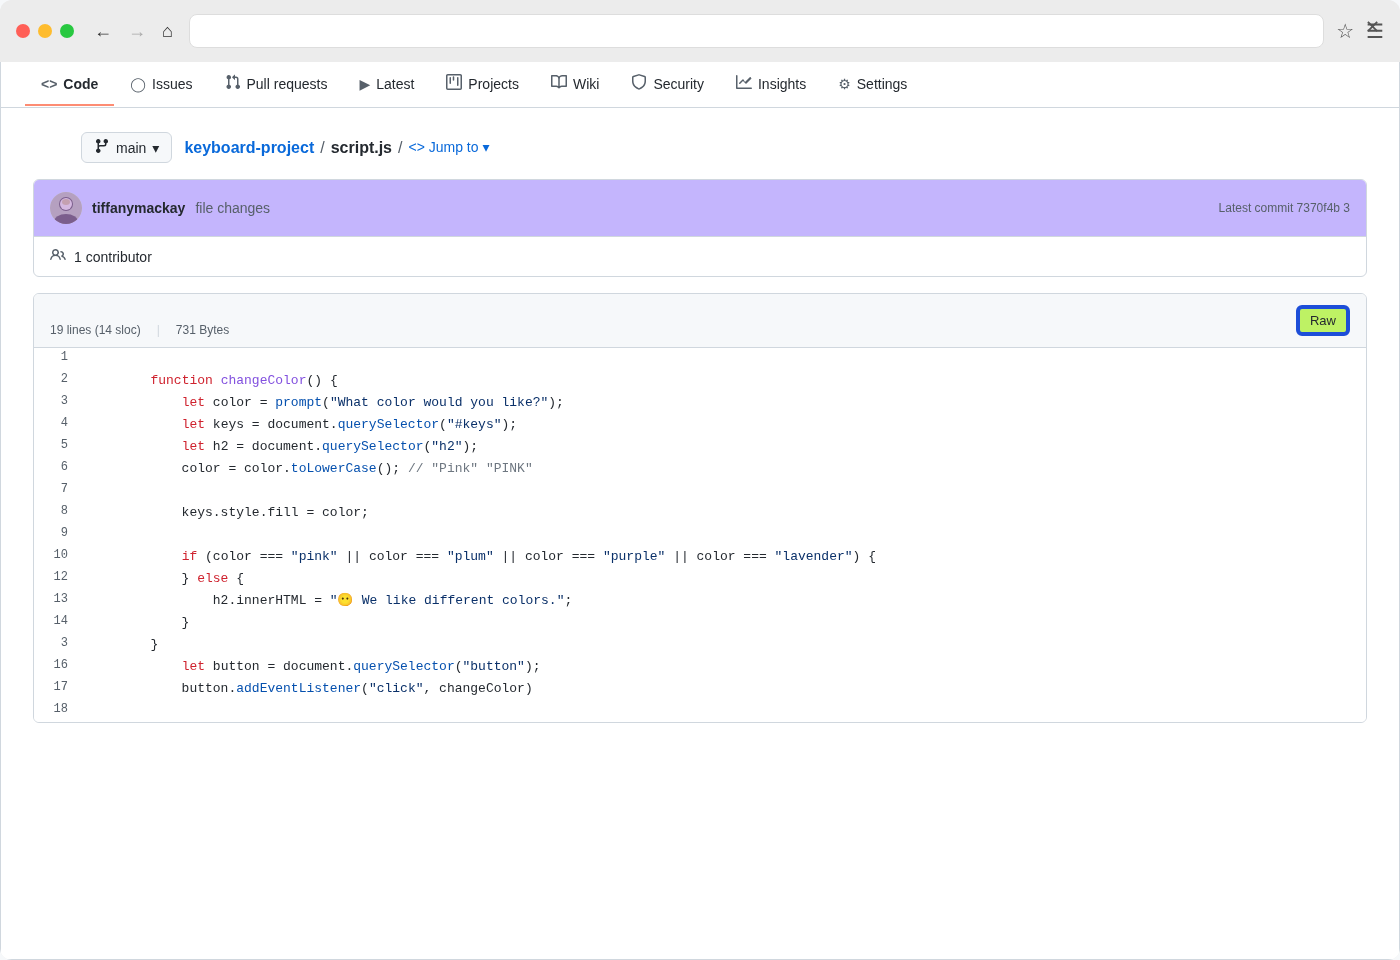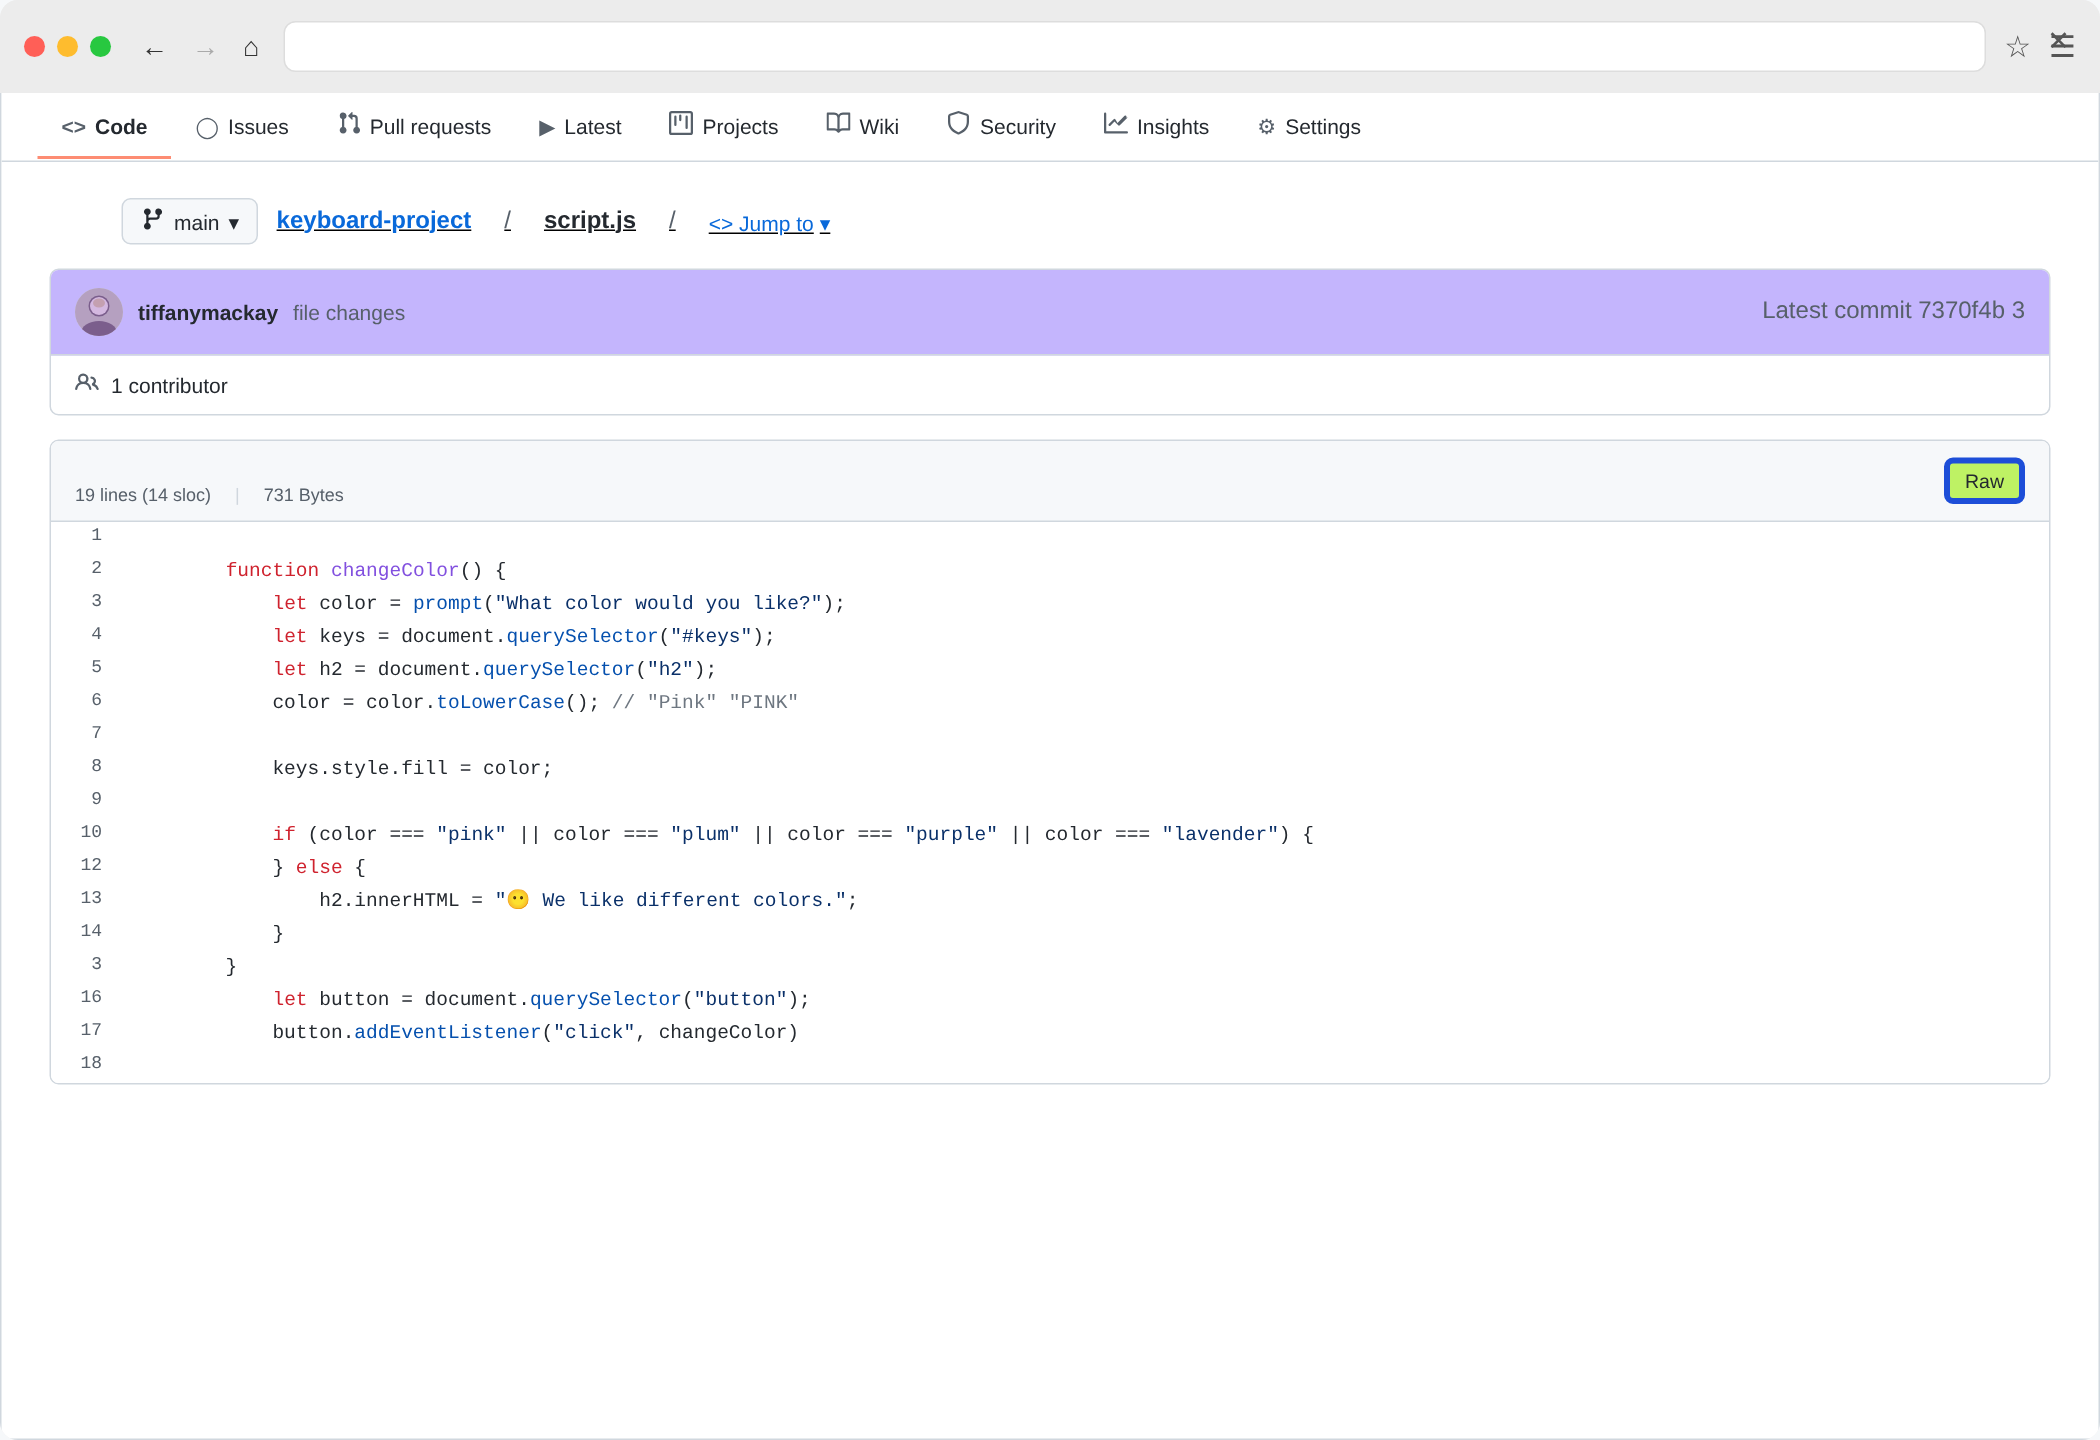--- a/index.html
+++ b/index.html
@@ -165,10 +165,9 @@
 
     .breadcrumb {
       display: flex;
-      align-items: flex-end;
-      gap: 22px;
+      align-items: flex-start;
+      gap: 6px;
       font-size: 16px;
-      text-decoration: underline;
     }
 
     .breadcrumb a {

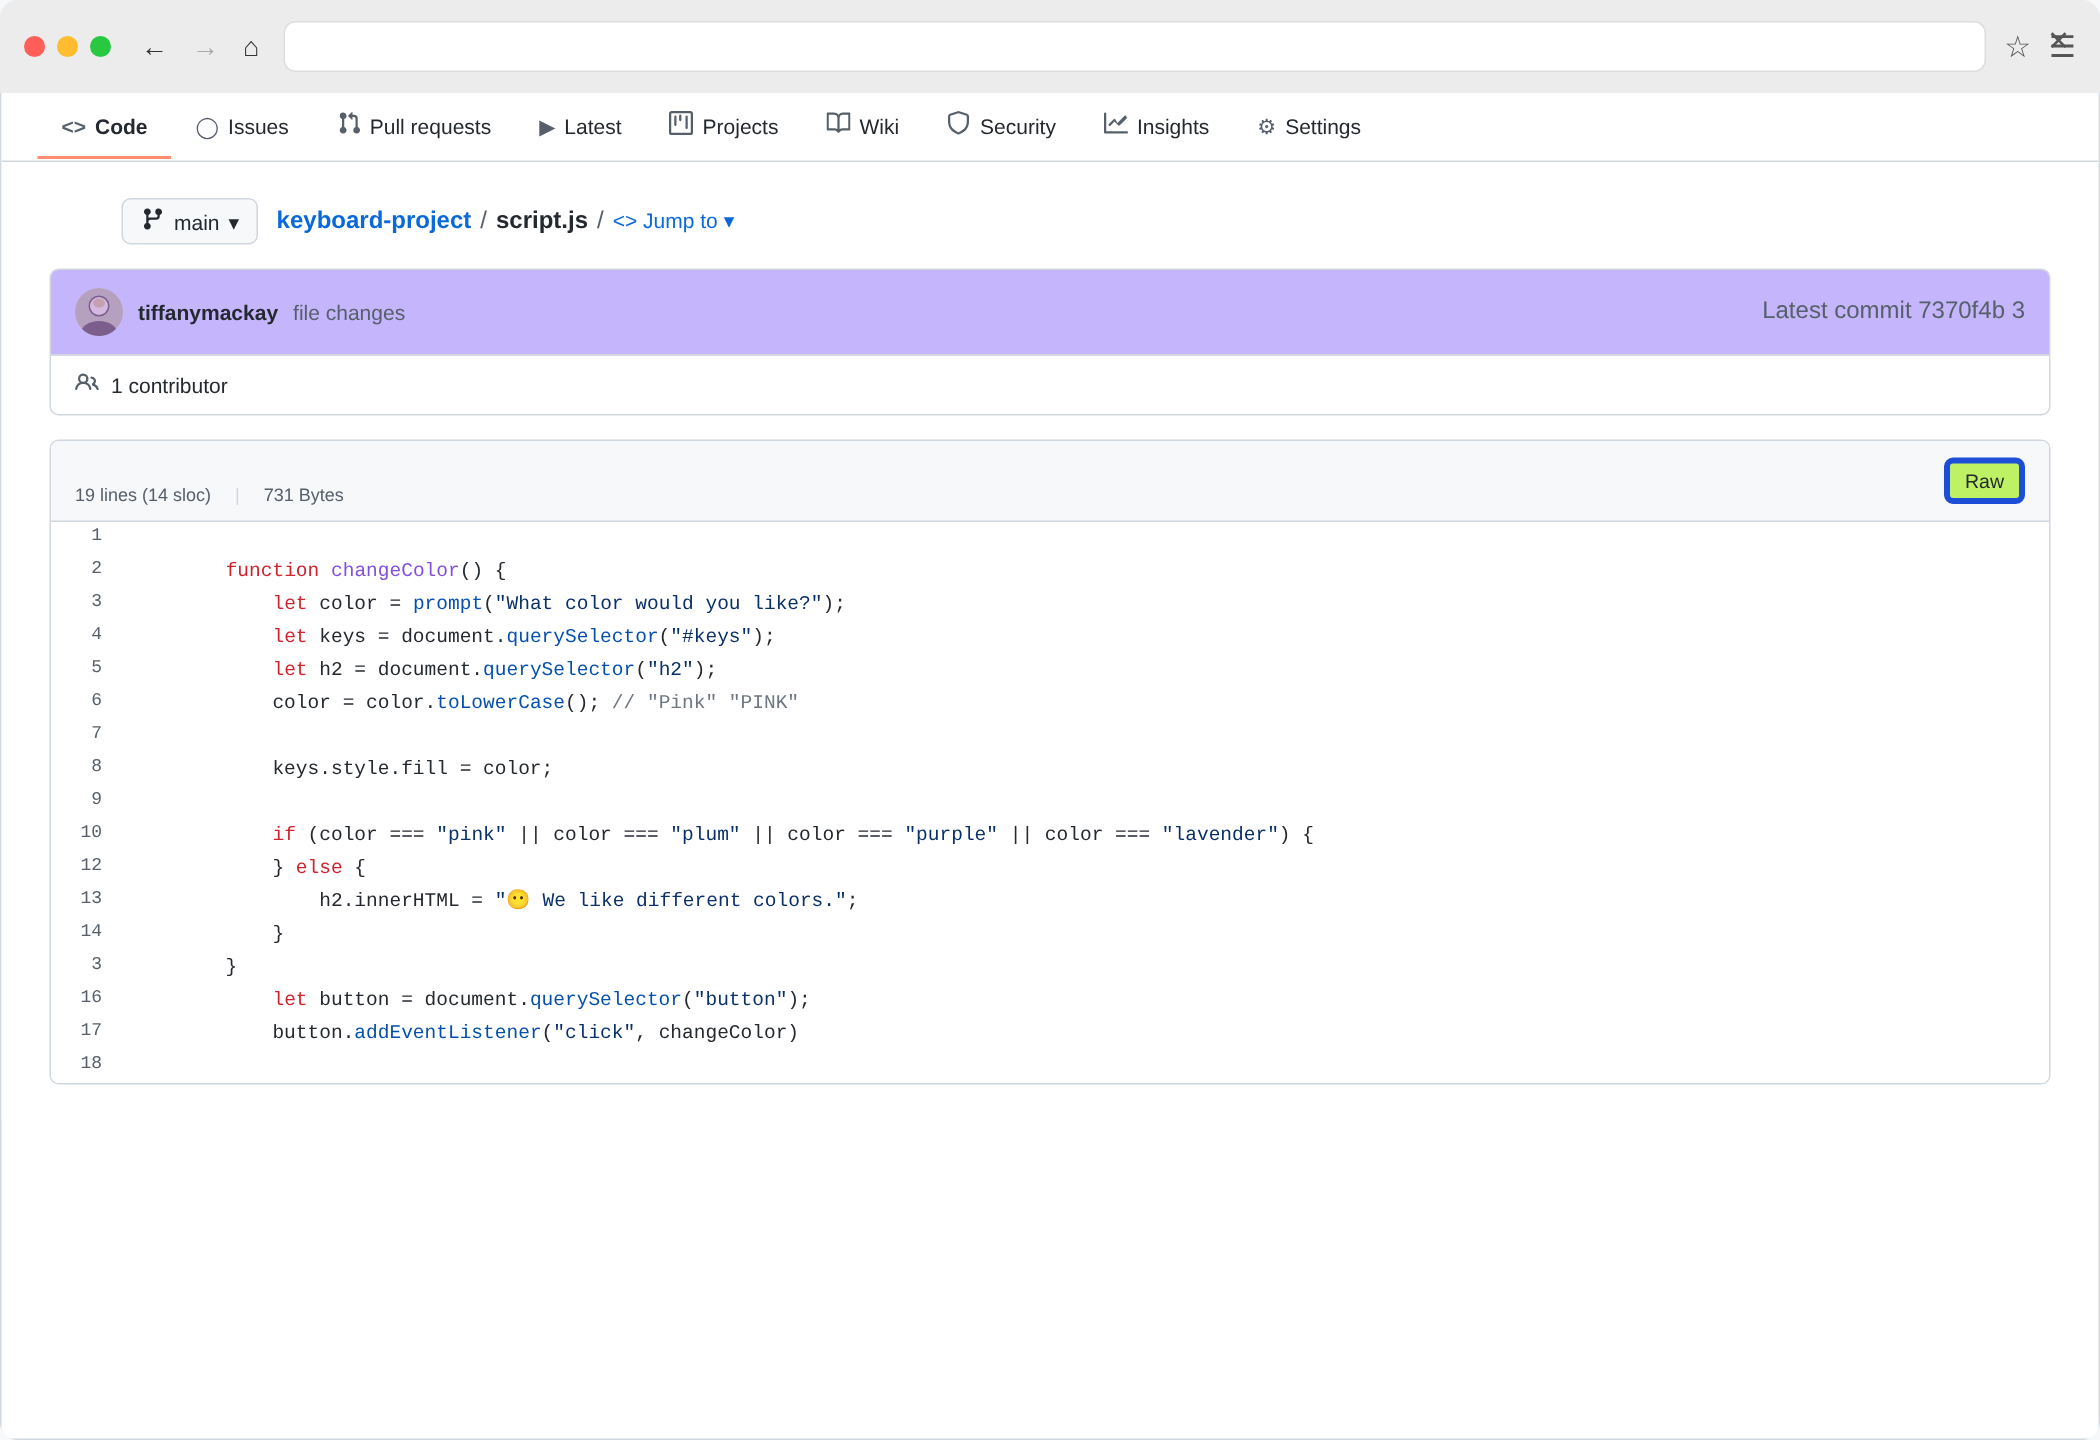--- a/index.html
+++ b/index.html
@@ -237,7 +237,7 @@
     }
 
     .latest-commit {
-      font-size: 16px;
+      font-size: 12px;
       color: #57606a;
     }
 

